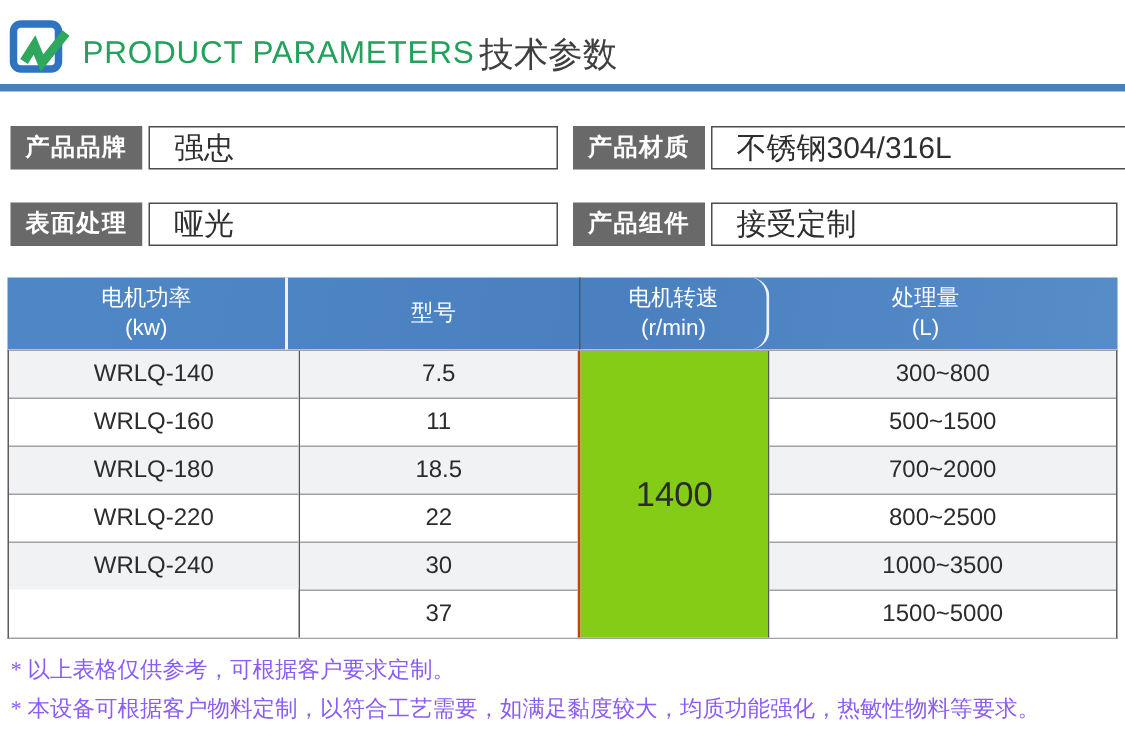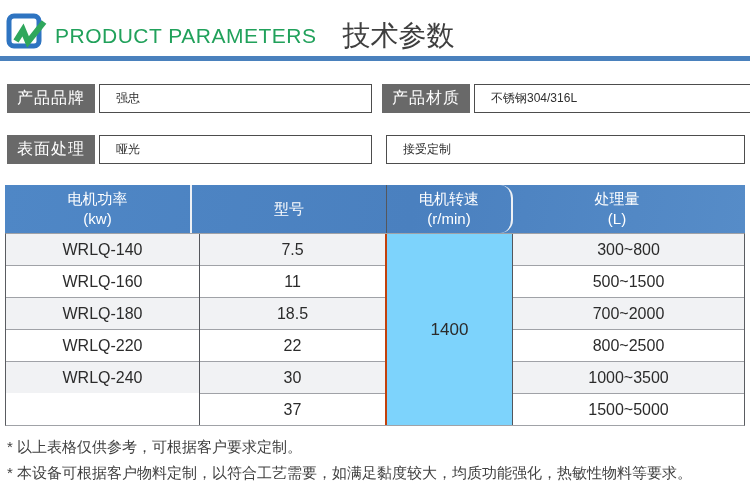--- a/index.html
+++ b/index.html
@@ -17,7 +17,7 @@
   .logo { position: absolute; left: 6px; top: 13px; width: 50px; height: 42px; }
   .title-row {
     position: absolute; left: 55px; top: 22px; height: 28px;
-    display: flex; align-items: center; gap: 26px; white-space: nowrap;
+    display: flex; align-items: center; gap: 3px; white-space: nowrap;
   }
   .title-en { font-size: 21px; color: #21a15b; letter-spacing: 0.5px; }
   .title-cn { font-size: 28px; color: #3f3f3f; }

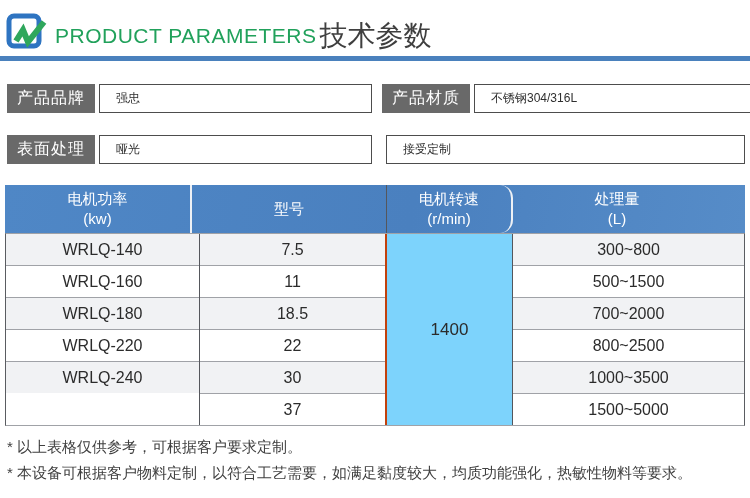--- a/index.html
+++ b/index.html
@@ -20,7 +20,7 @@
     display: flex; align-items: center; gap: 3px; white-space: nowrap;
   }
   .title-en { font-size: 21px; color: #21a15b; letter-spacing: 0.5px; }
-  .title-cn { font-size: 28px; color: #3f3f3f; }
+  .title-cn { font-size: 23px; color: #3f3f3f; }
   .divider { position: absolute; left: 0; top: 56px; width: 750px; height: 5px; background: #4a81bd; }
 
   

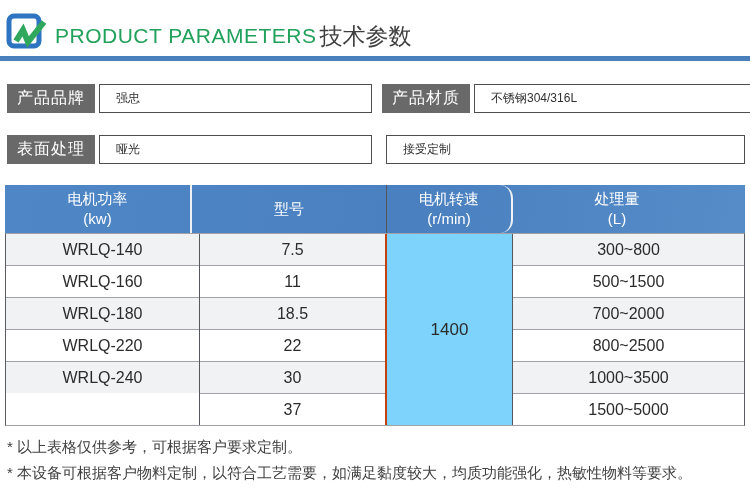--- a/index.html
+++ b/index.html
@@ -32,7 +32,7 @@
   .if-label {
     width: 88px; background: #696969; color: #ffffff;
     font-size: 16px; display: flex; align-items: center; justify-content: center;
-    flex: none; letter-spacing: 1px;
+    flex: none; letter-spacing: 1px; font-weight: bold;
   }
   .if-gap { width: 4px; flex: none; background: #ffffff; }
   .if-value {

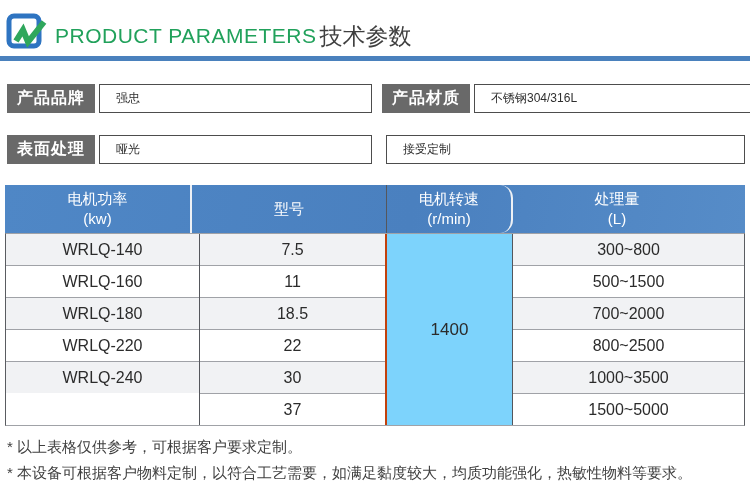--- a/index.html
+++ b/index.html
@@ -37,7 +37,7 @@
   .if-gap { width: 4px; flex: none; background: #ffffff; }
   .if-value {
     flex: 1; border: 1px solid #4d4d4d; background: #ffffff;
-    font-size: 12px; color: #2f2f2f; display: flex; align-items: center;
+    font-size: 20px; color: #2f2f2f; display: flex; align-items: center;
     padding-left: 16px;
   }
 

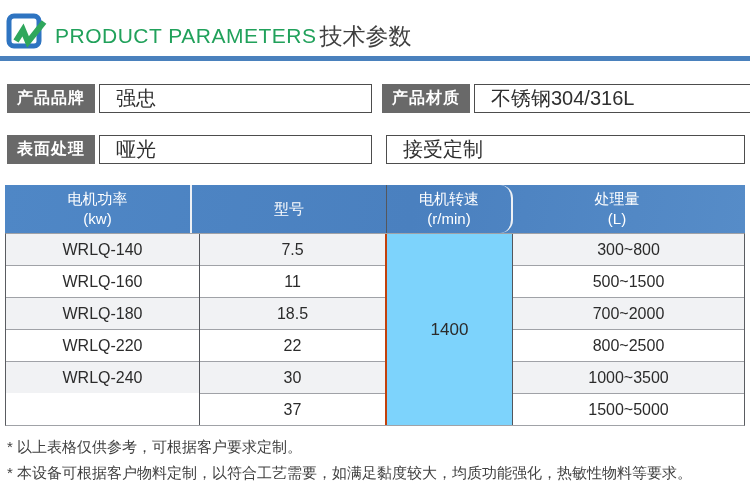--- a/index.html
+++ b/index.html
@@ -116,6 +116,7 @@
   <div class="if-value">哑光</div>
 </div>
 <div class="info-field if-4">
+  <div class="if-label">产品组件</div>
   <div class="if-gap"></div>
   <div class="if-value">接受定制</div>
 </div>

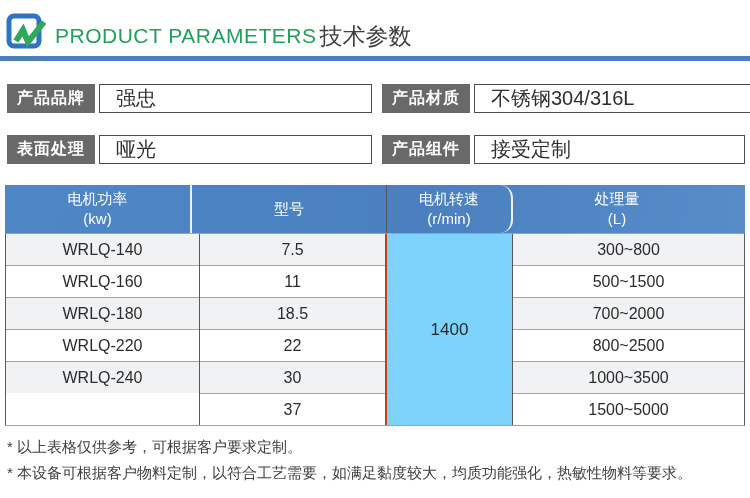--- a/index.html
+++ b/index.html
@@ -77,7 +77,7 @@
   .cell:nth-child(odd) { background: #f1f2f4; }
   .merged-cell {
     height: 191px; display: flex; align-items: center; justify-content: center;
-    font-size: 17px; color: #2b2b2b; background: #7dd3fc;
+    font-size: 23px; color: #2b2b2b; background: #84cc16;
   }
 
   

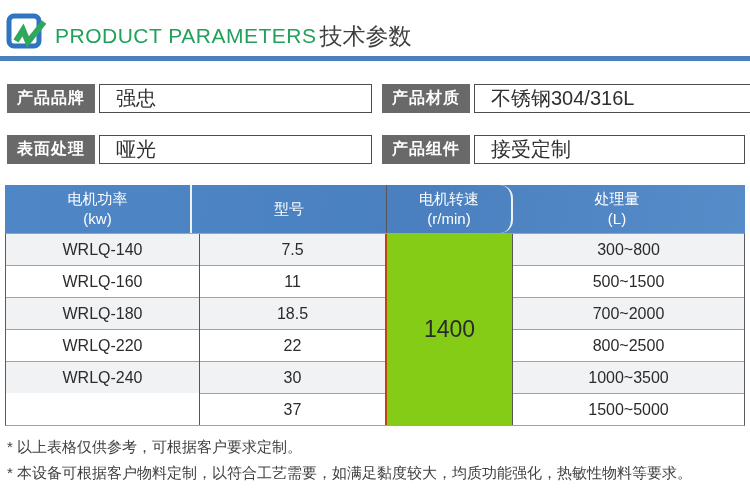--- a/index.html
+++ b/index.html
@@ -82,7 +82,7 @@
 
   
   .notes { position: absolute; left: 7px; top: 434px; width: 740px; }
-  .note-line { font-size: 15px; line-height: 26px; color: #404040; white-space: nowrap; }
+  .note-line { font-size: 15px; line-height: 26px; color: #8b5cf6; white-space: nowrap; font-family: Liberation Serif, serif; }
 </style>
 </head>
 <body>

